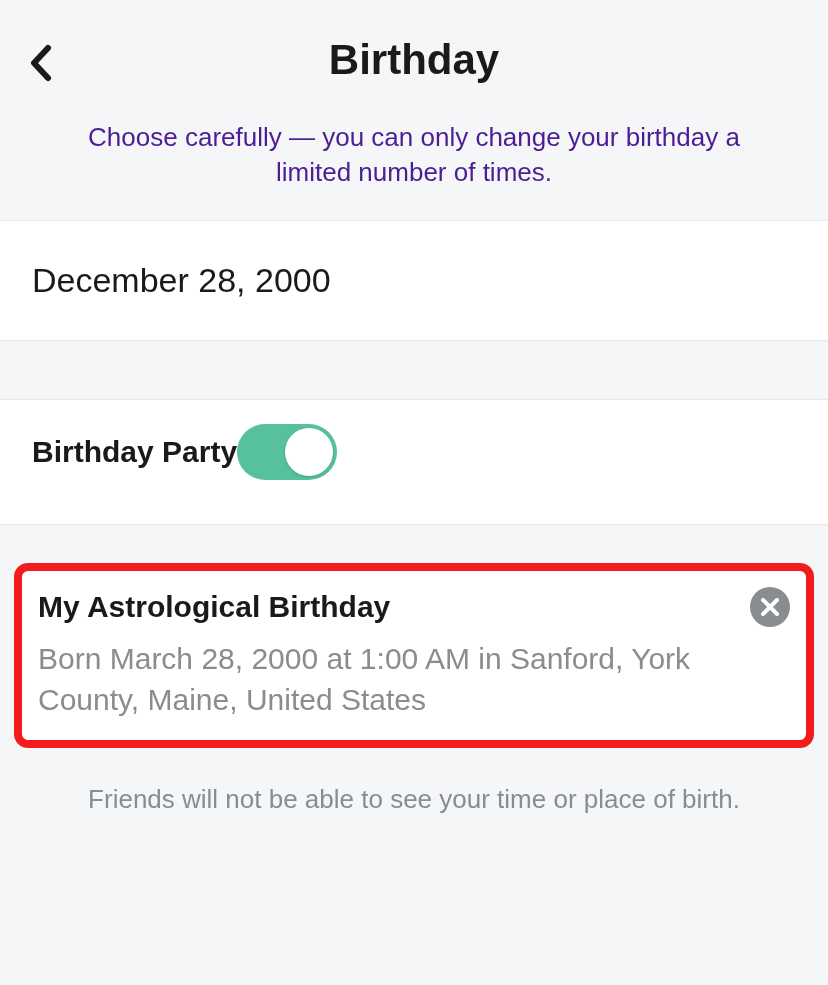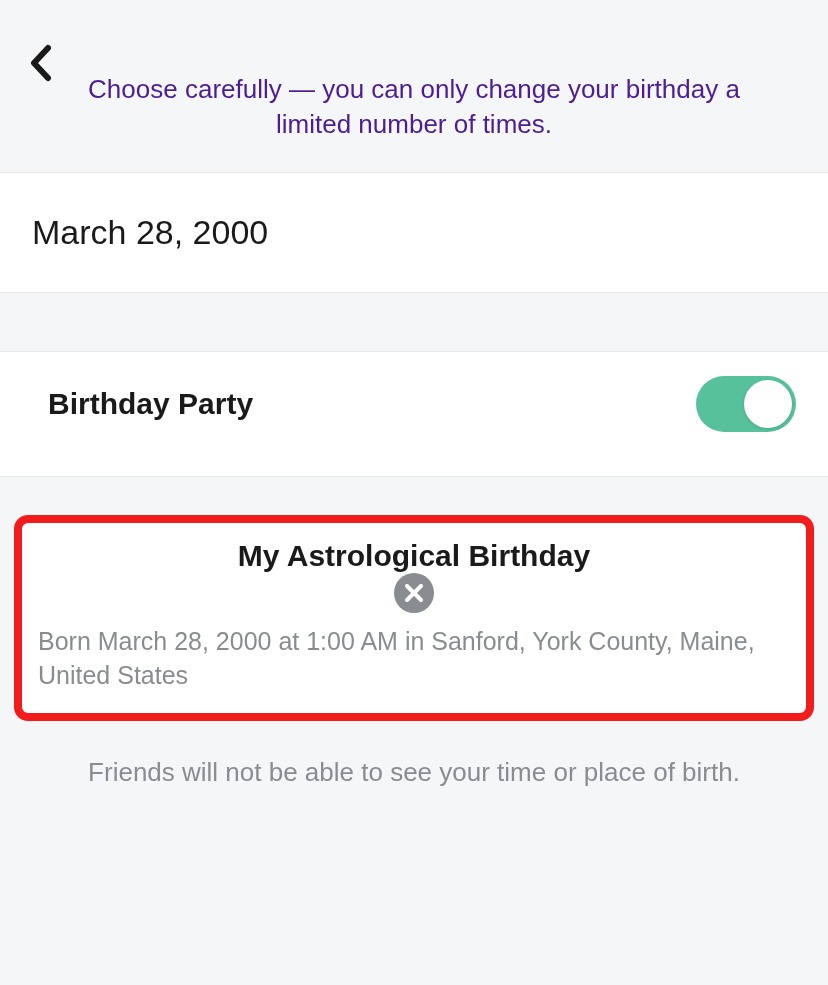--- a/index.html
+++ b/index.html
@@ -156,6 +156,7 @@
       <path d="M20 4 L6 19 L20 34" stroke="#1a1a1a" stroke-width="6" stroke-linecap="round" stroke-linejoin="round"></path>
     </svg>
   </div>
+  <h1 class="page-title">Birthday</h1>
 </div>
 
 <div class="subtitle">Choose carefully — you can only change your birthday a limited number of times.</div>

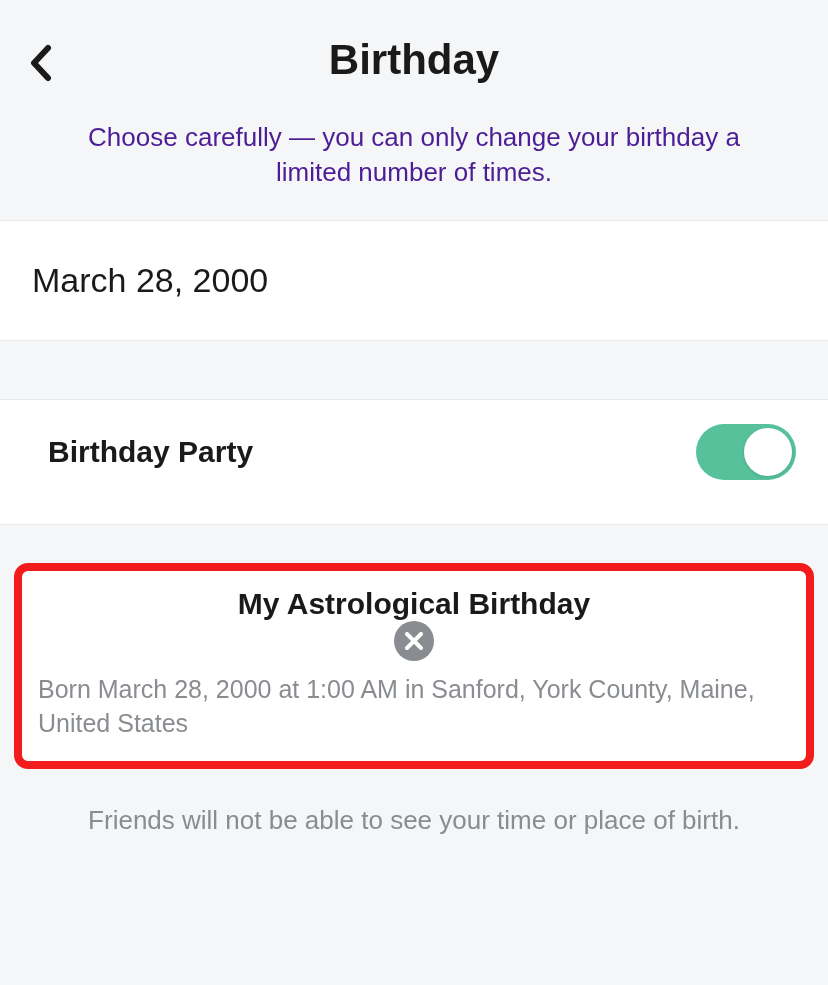--- a/index.html
+++ b/index.html
@@ -162,7 +162,7 @@
 <div class="subtitle">Choose carefully — you can only change your birthday a limited number of times.</div>
 
 <div class="section">
-  <div class="birthday-value">March 28, 2000</div>
+  <div class="birthday-value">December 28, 2000</div>
 </div>
 
 <div class="gap"></div>

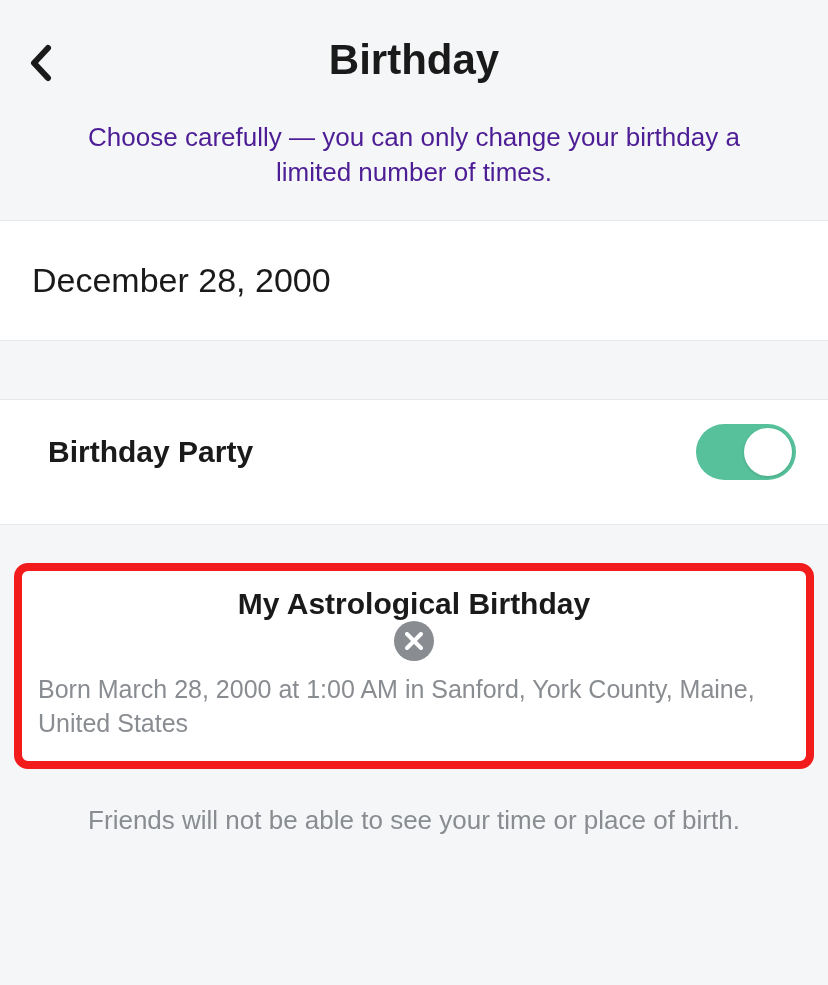--- a/index.html
+++ b/index.html
@@ -63,10 +63,9 @@
     }
     .party-header {
       display: flex;
-      justify-content: space-between;
+      justify-content: flex-start;
       align-items: center;
       margin-bottom: 14px;
-      margin-left: 16px;
     }
     .party-title {
       font-size: 30px;

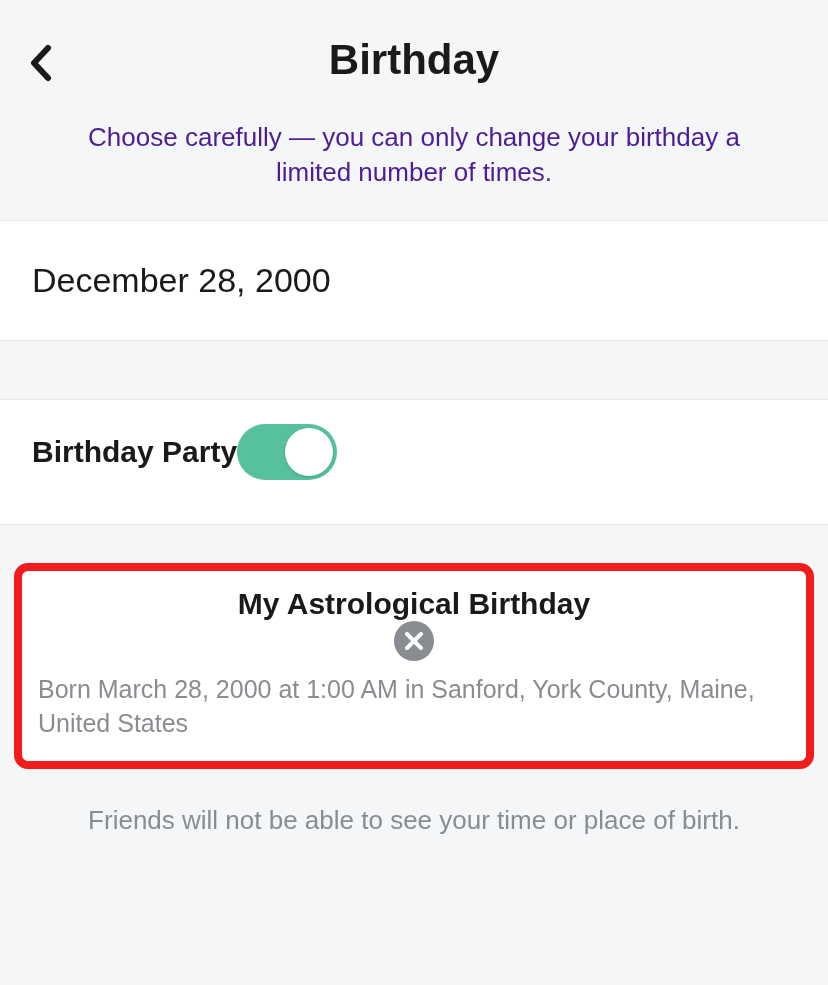--- a/index.html
+++ b/index.html
@@ -113,7 +113,6 @@
       justify-content: space-between;
       align-items: center;
       margin-bottom: 12px;
-      flex-direction: column;
     }
     .astro-title {
       font-size: 30px;

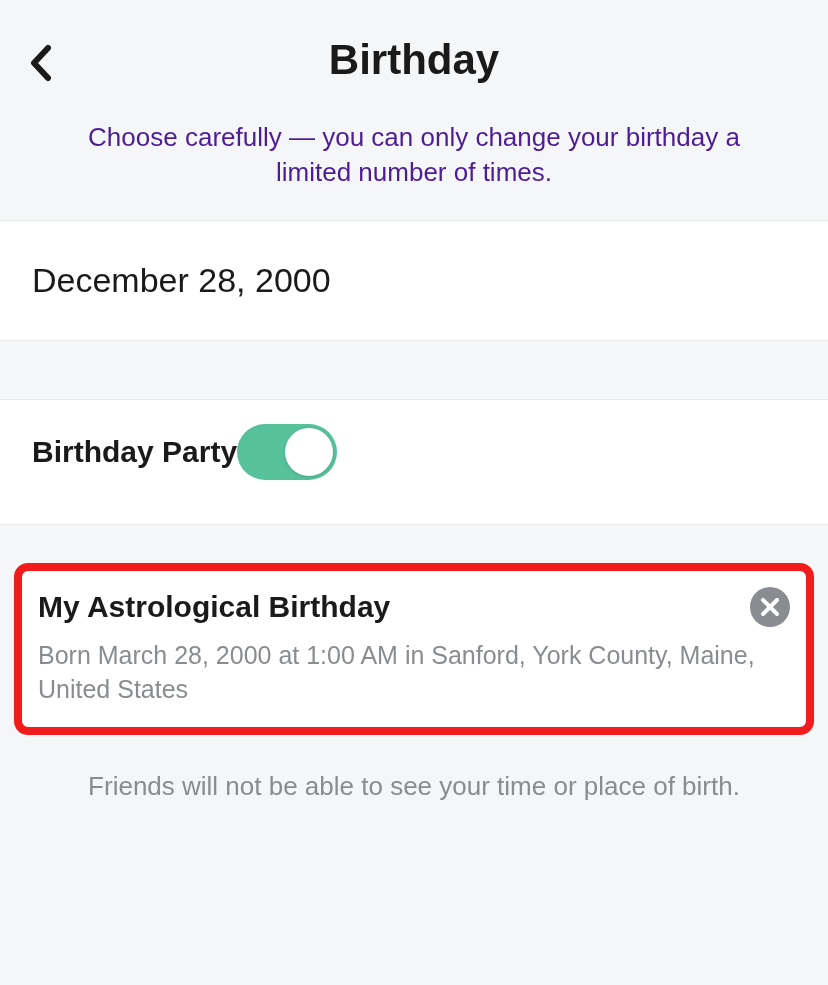--- a/index.html
+++ b/index.html
@@ -134,7 +134,7 @@
       height: 18px;
     }
     .astro-desc {
-      font-size: 25px;
+      font-size: 30px;
       color: #898c90;
       line-height: 1.35;
     }

